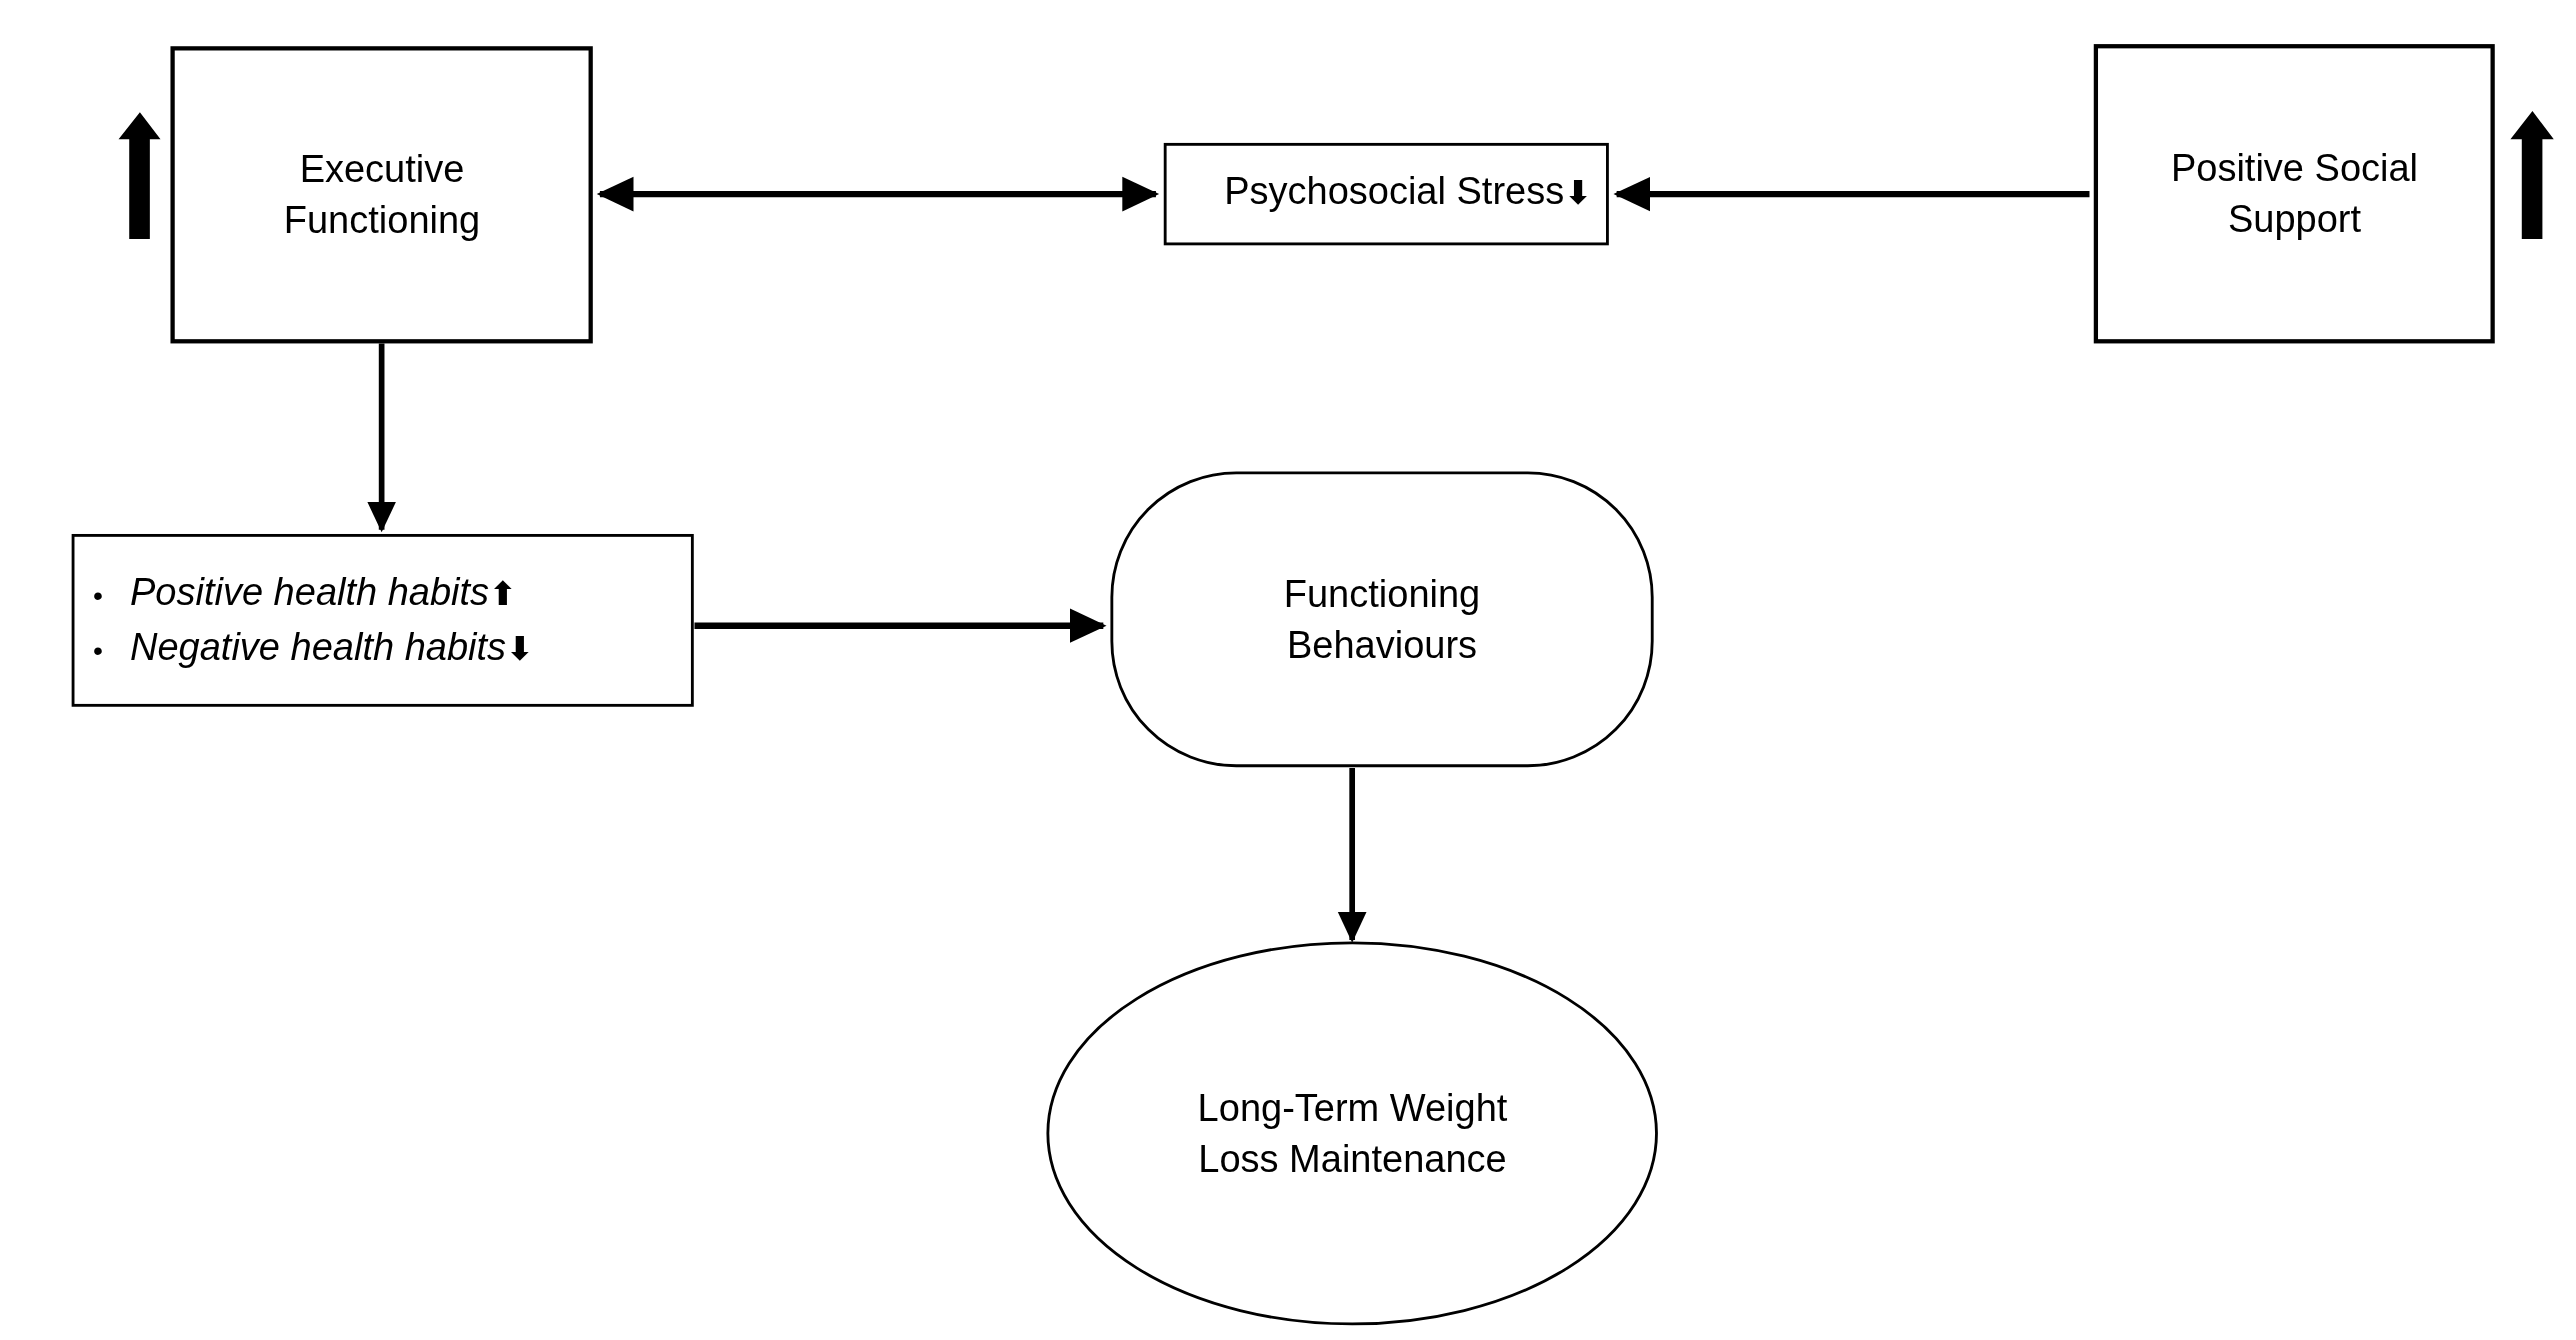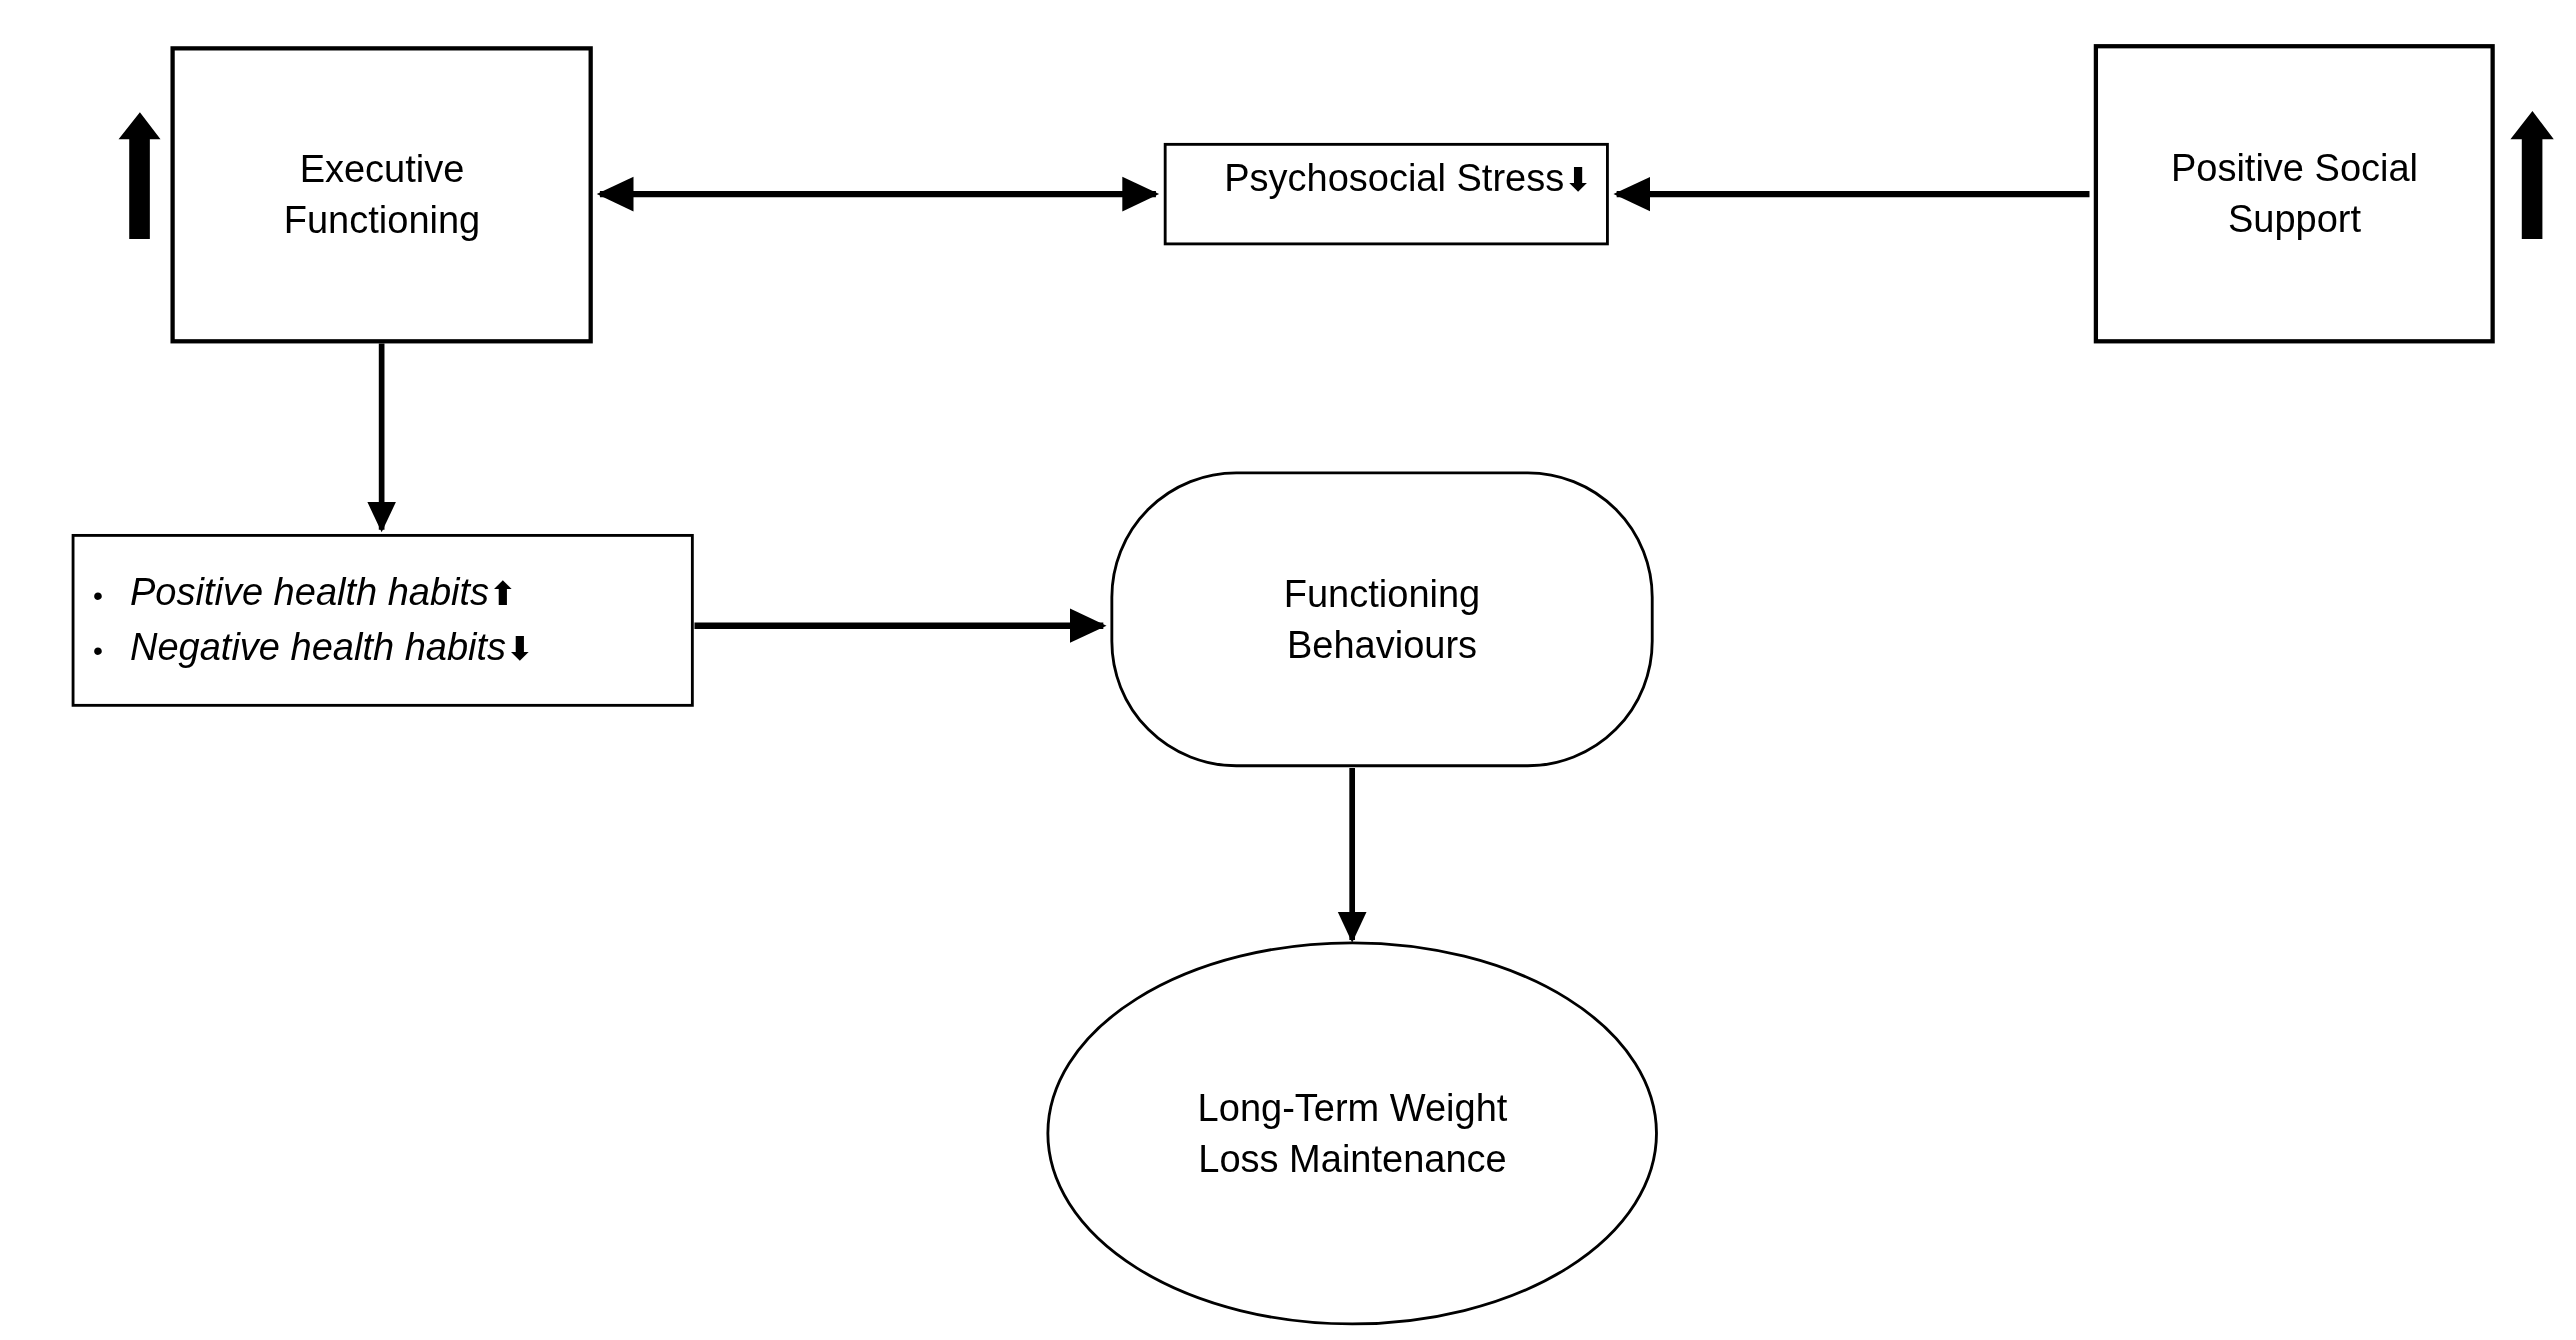--- a/index.html
+++ b/index.html
@@ -154,7 +154,7 @@
     </div>
   </div>
 
-  <div class="node-label" style="left:1141px; top:128px; width:486px; height:100px; font-size:38px;">
+  <div class="node-label" style="left:1141px; top:141px; width:486px; height:100px; font-size:38px;">
     <div style="white-space:nowrap;">
       <span class="txt" style="display:inline;">Psychosocial Stress</span><span class="trend-inline">⬇</span>
     </div>

